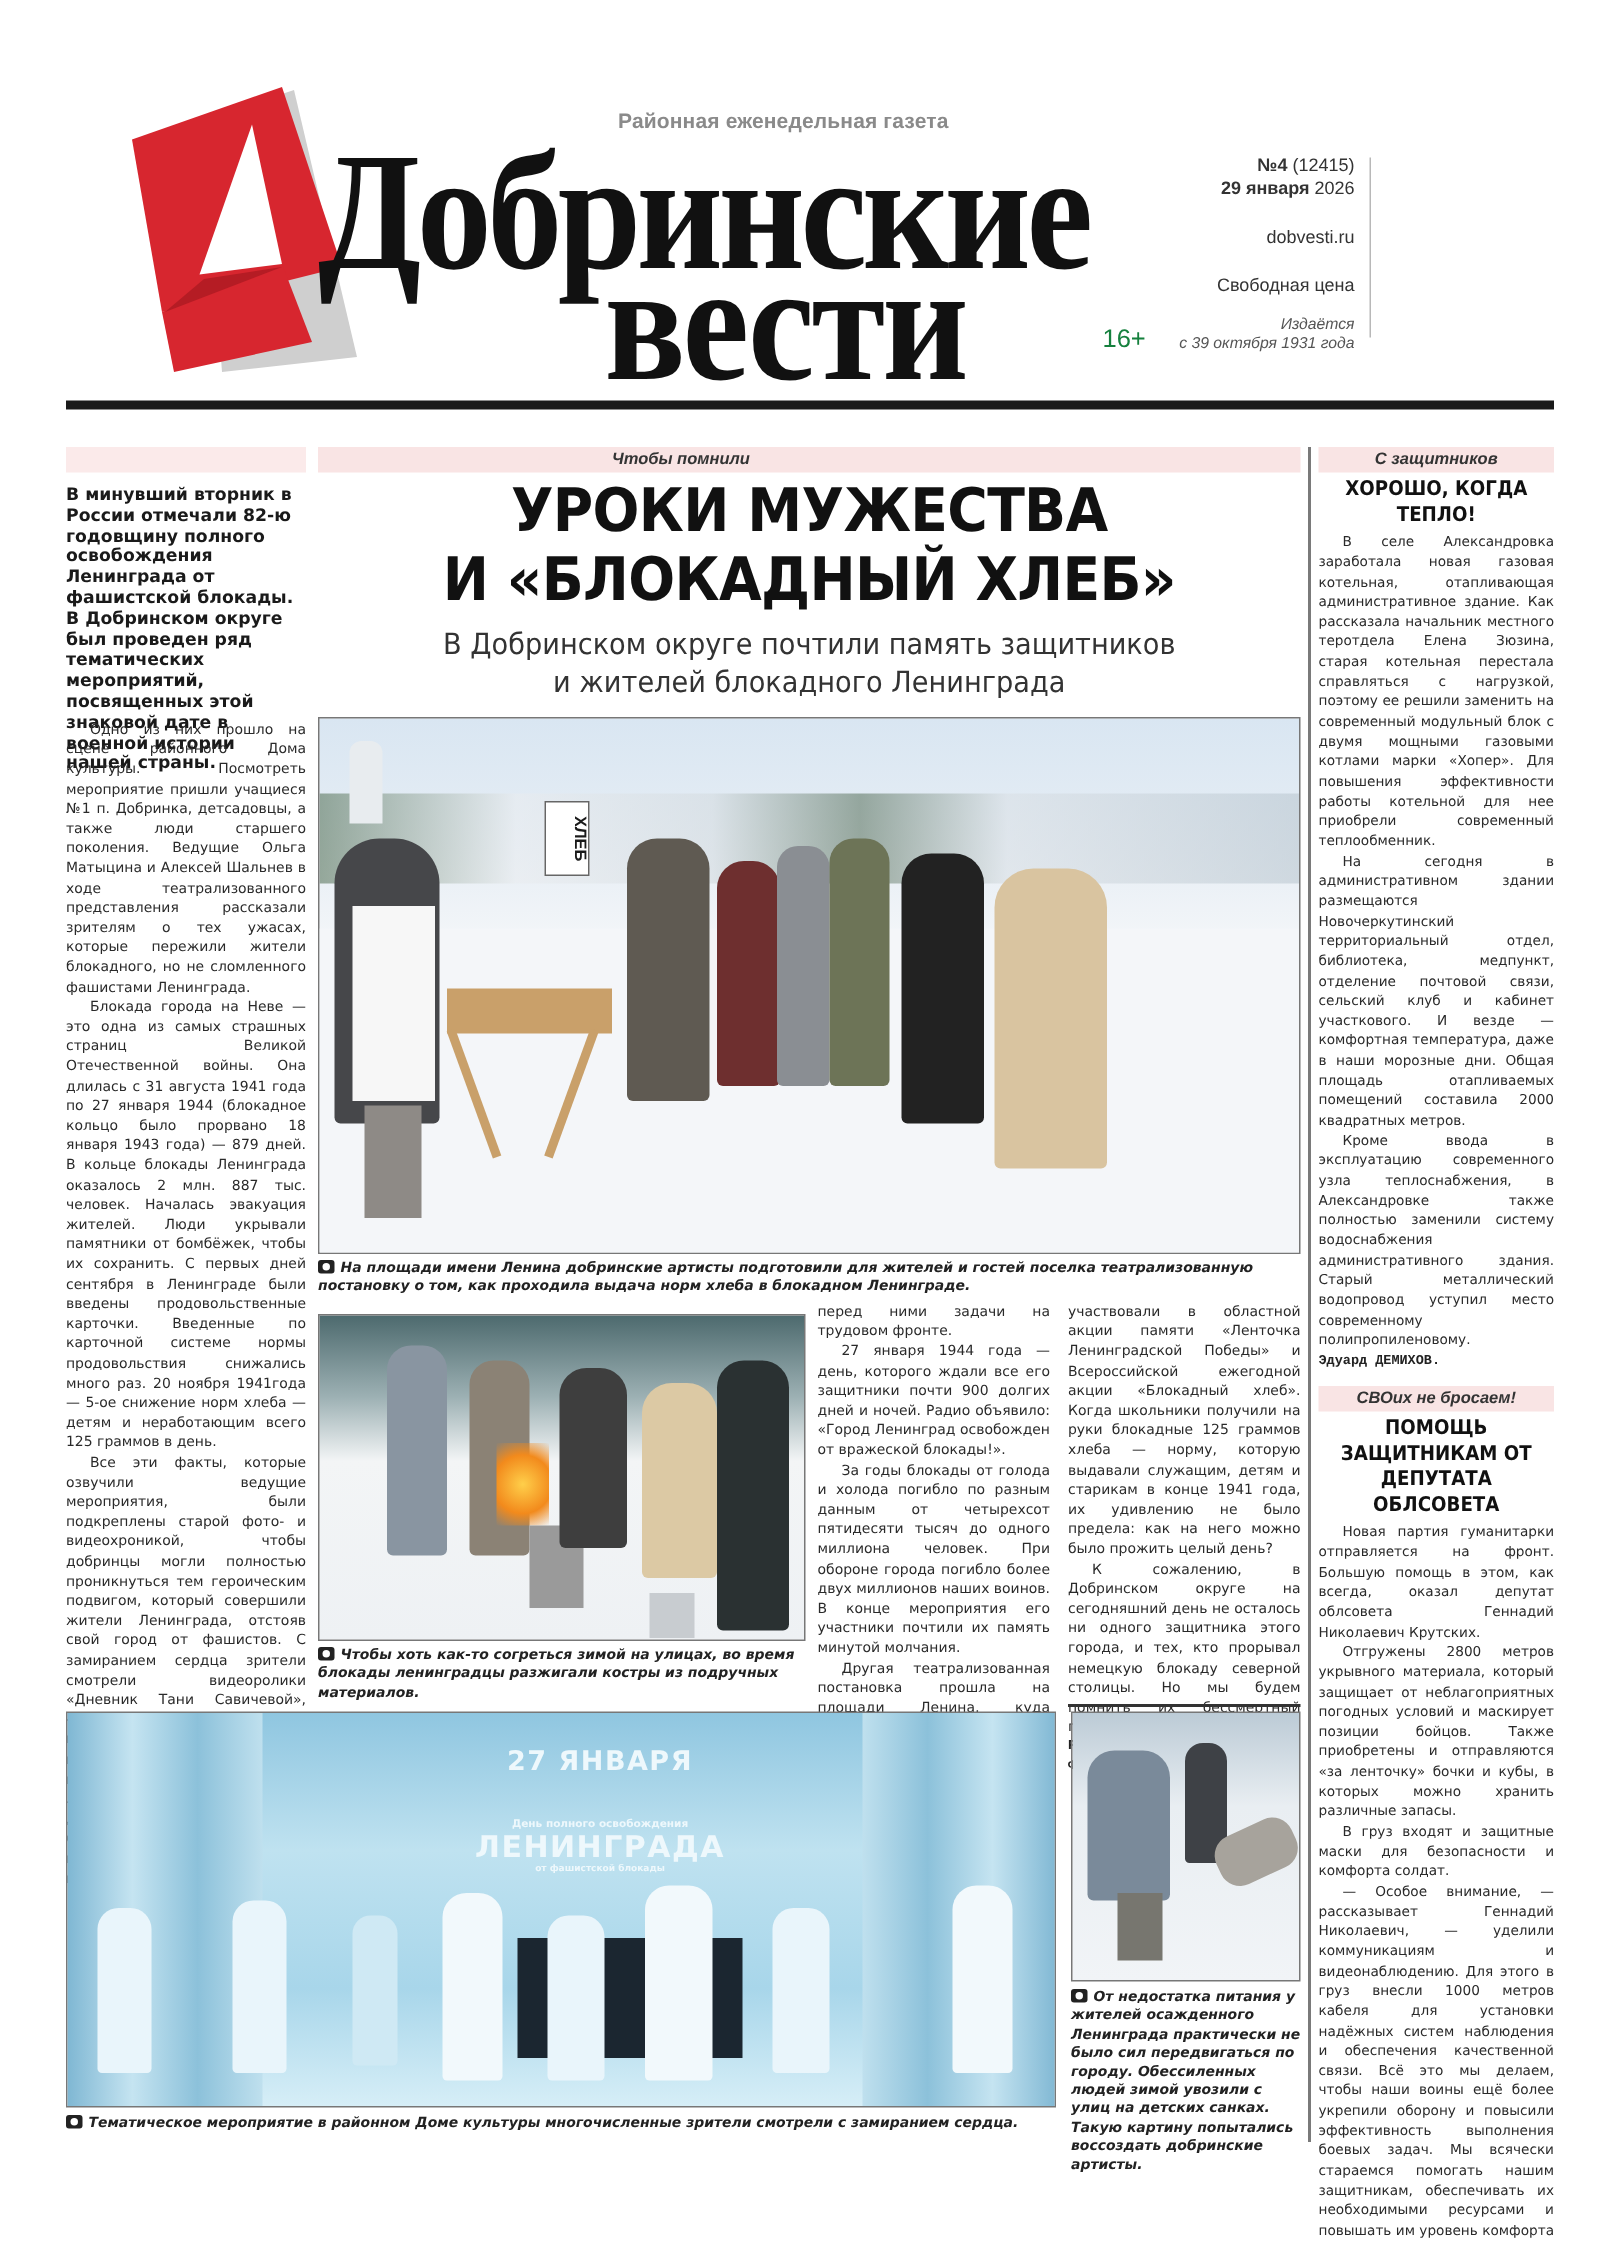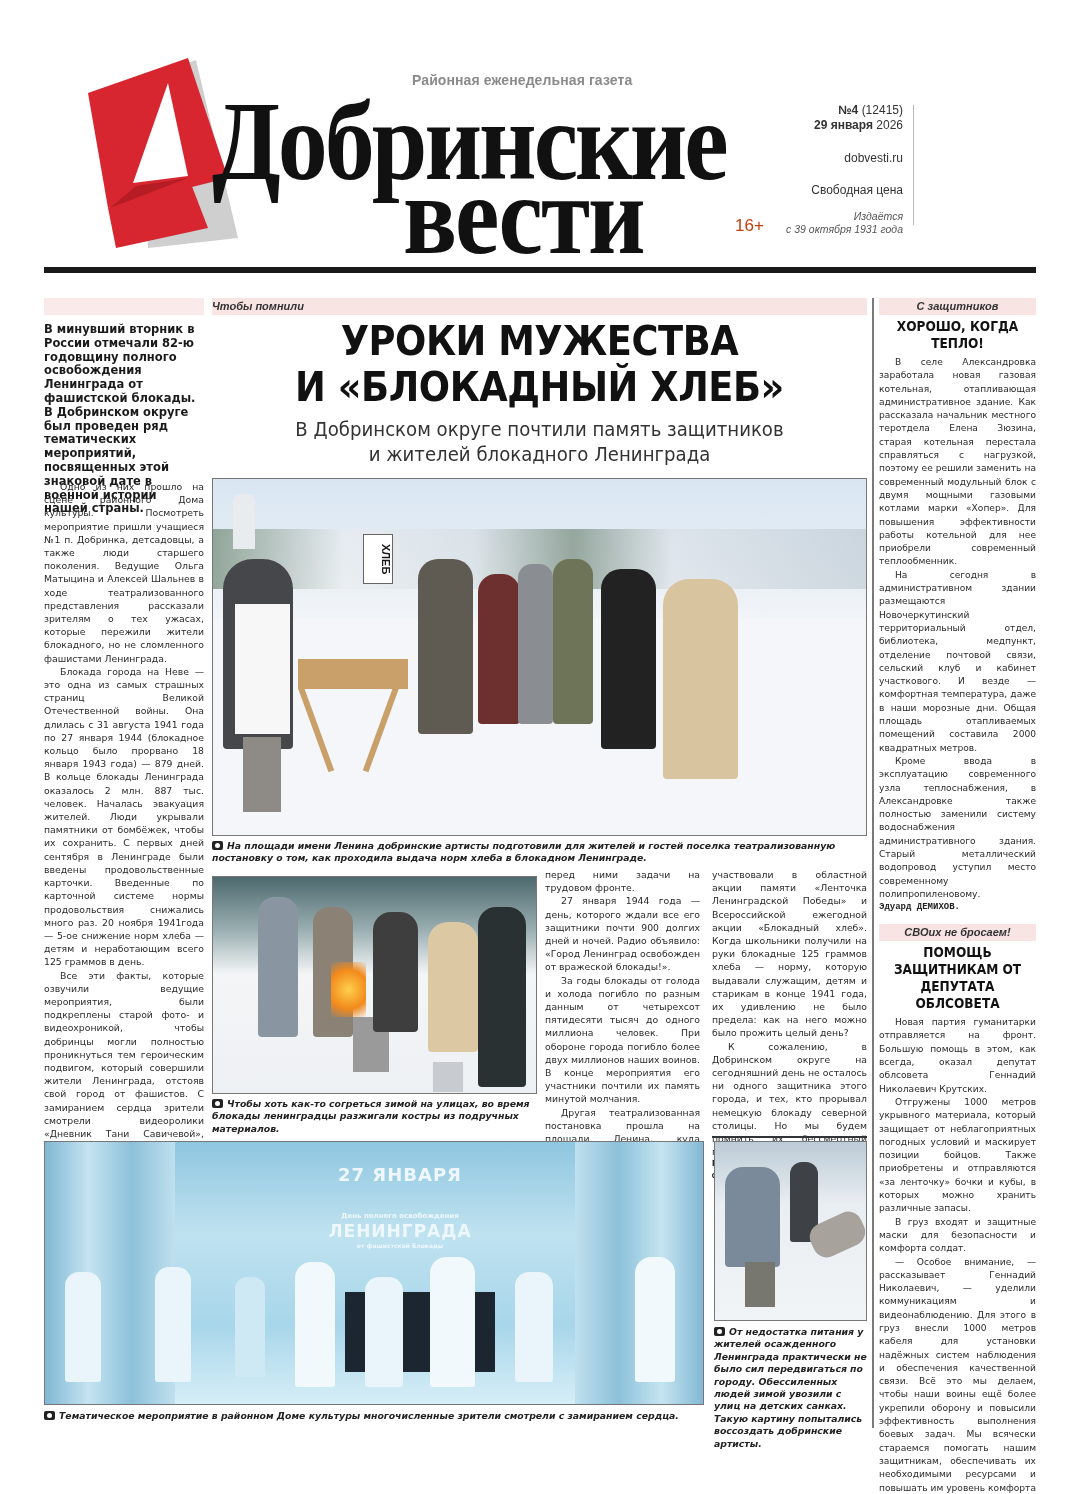--- a/index.html
+++ b/index.html
@@ -12,7 +12,7 @@
   .tagline { position: absolute; left: 412px; top: 72px; font-size: 14px; font-weight: bold; color: #8a8a8a; letter-spacing: 0.1px; }
   .title-line1 { position: absolute; left: 212px; top: 86px; font-family: "Liberation Serif", serif; font-weight: bold; font-size: 100px; line-height: 1; color: #111; letter-spacing: -3px; transform: scaleY(1.12); transform-origin: top left; }
   .title-line2 { position: absolute; left: 403px; top: 160px; font-family: "Liberation Serif", serif; font-weight: bold; font-size: 100px; line-height: 1; color: #111; letter-spacing: -2px; transform: scaleY(1.12); transform-origin: top left; }
-  .age-mark { position: absolute; left: 735px; top: 216px; font-size: 17px; color: #c2410c; }
+  .age-mark { position: absolute; left: 735px; top: 216px; font-size: 17px; color: #15803d; }
   .masthead-vdivider { position: absolute; left: 913px; top: 105px; width: 1px; height: 120px; background: #b8b8b8; }
   .issue-info { position: absolute; right: 45px; top: 103px; text-align: right; font-size: 12px; color: #333; line-height: 15px; }
   .issue-info .num b, .issue-info .date b { font-weight: bold; }

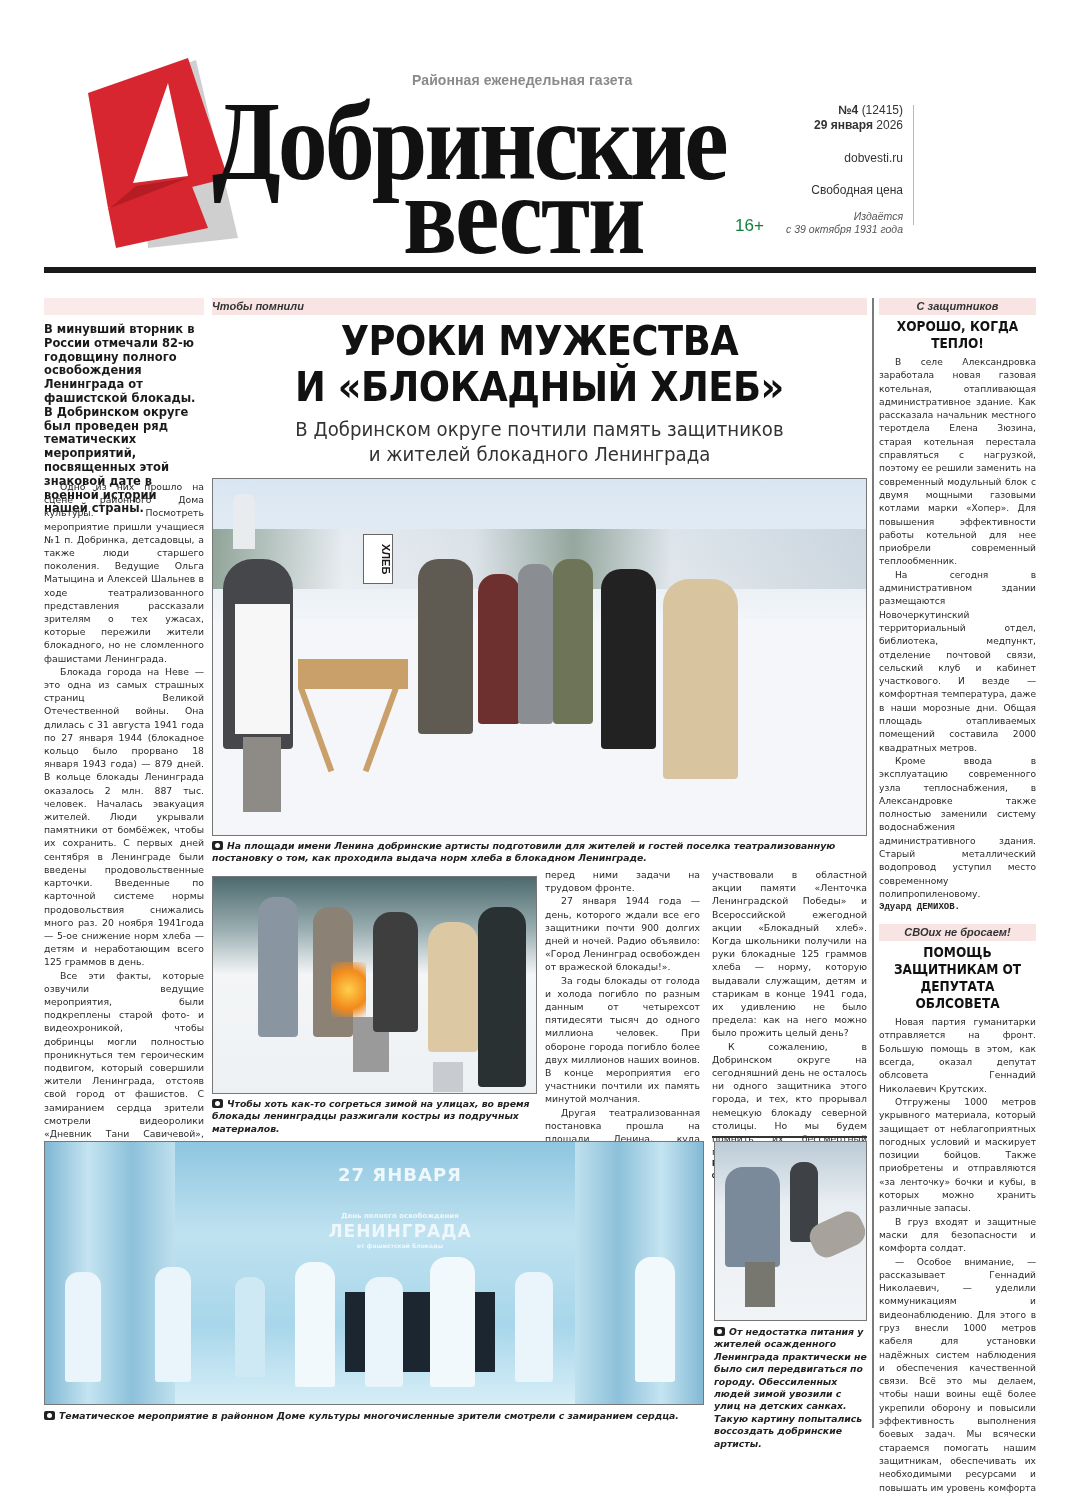--- a/index.html
+++ b/index.html
@@ -37,7 +37,7 @@
   .left-body { position: absolute; left: 44px; top: 480px; width: 160px; }
 
   
-  .center-rubric { position: absolute; left: 212px; top: 298px; width: 655px; }
+  .center-rubric { position: absolute; left: 212px; top: 298px; width: 655px; padding-left: 196px; }
   .headline { position: absolute; left: 212px; top: 318px; width: 655px; text-align: center; font-family: "DejaVu Sans", sans-serif; font-weight: bold; font-size: 40px; line-height: 46px; color: #111; letter-spacing: -0.5px; transform: scaleX(0.92); transform-origin: center top; }
   .subheadline { position: absolute; left: 212px; top: 417px; width: 655px; text-align: center; font-family: "DejaVu Sans", sans-serif; font-size: 19.5px; line-height: 25px; color: #333; transform: scaleX(0.93); transform-origin: center top; }
 

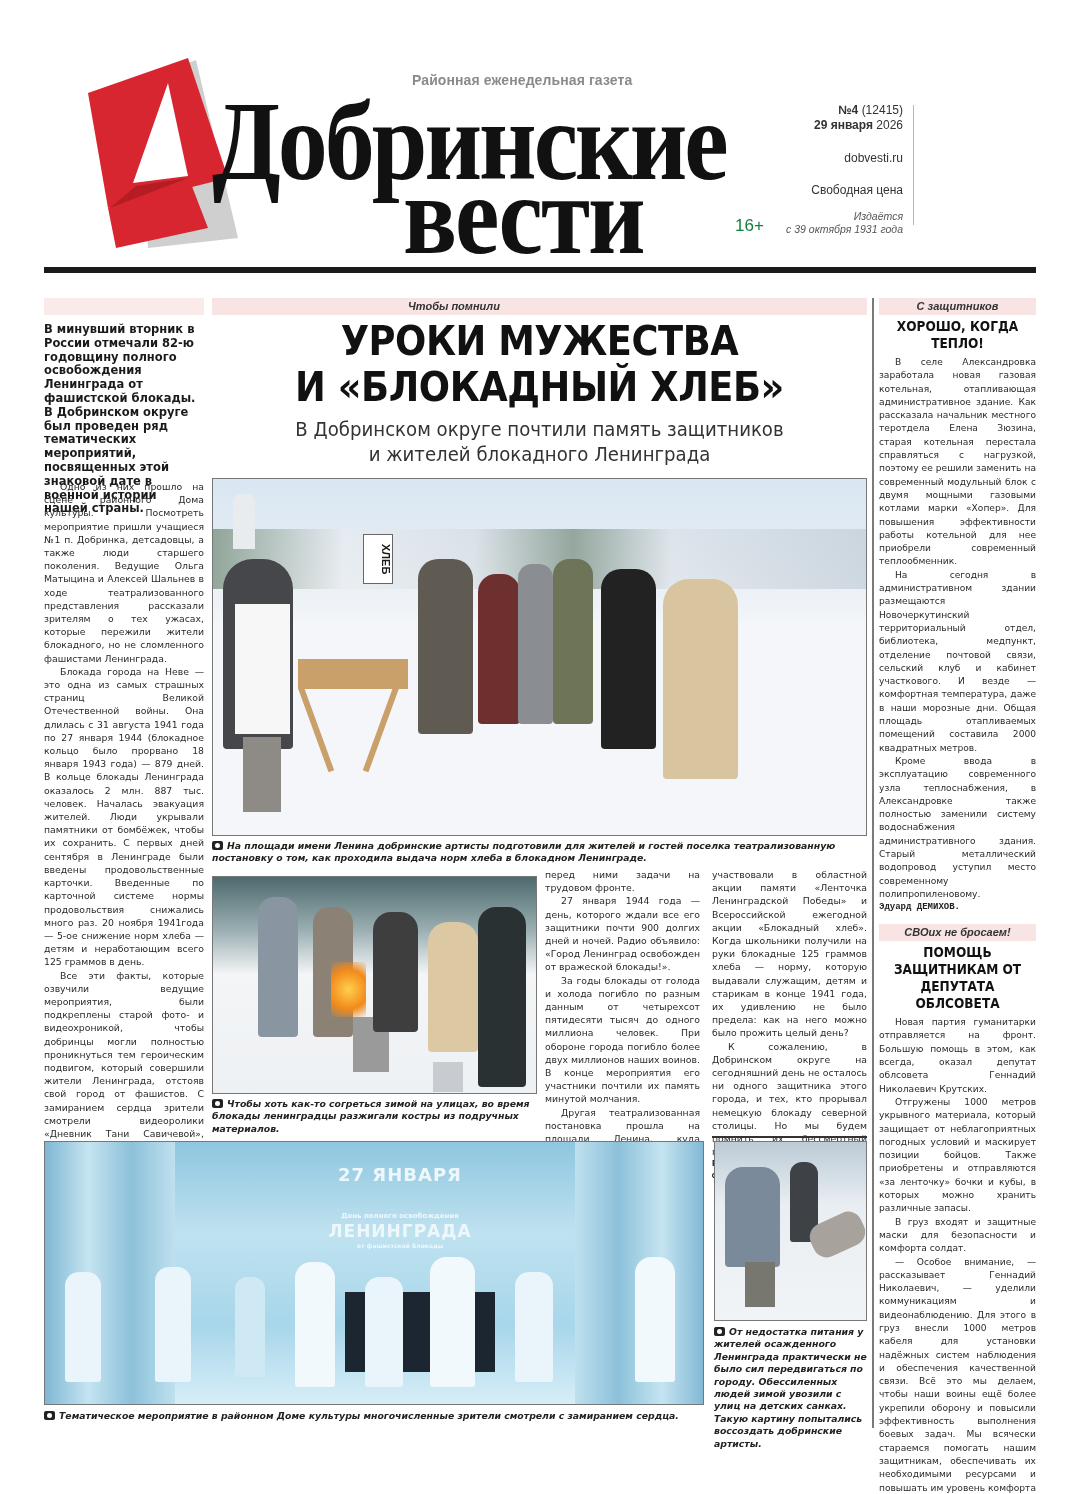--- a/index.html
+++ b/index.html
@@ -222,7 +222,7 @@
     </div>
     <div class="col-text">
       <p>Новая партия гуманитарки отправляется на фронт. Большую помощь в этом, как всегда, оказал депутат облсовета Геннадий Николаевич Крутских.</p>
-      <p>Отгружены 1000 метров укрывного материала, который защищает от неблагоприятных погодных условий и маскирует позиции бойцов. Также приобретены и отправляются «за ленточку» бочки и кубы, в которых можно хранить различные запасы.</p>
+      <p>Отгружены 2800 метров укрывного материала, который защищает от неблагоприятных погодных условий и маскирует позиции бойцов. Также приобретены и отправляются «за ленточку» бочки и кубы, в которых можно хранить различные запасы.</p>
       <p>В груз входят и защитные маски для безопасности и комфорта солдат.</p>
       <p>— Особое внимание, — рассказывает Геннадий Николаевич, — уделили коммуникациям и видеонаблюдению. Для этого в груз внесли 1000 метров кабеля для установки надёжных систем наблюдения и обеспечения качественной связи. Всё это мы делаем, чтобы наши воины ещё более укрепили оборону и повысили эффективность выполнения боевых задач. Мы всячески стараемся помогать нашим защитникам, обеспечивать их необходимыми ресурсами и повышать им уровень комфорта в сложных условиях военной службы.</p>
 

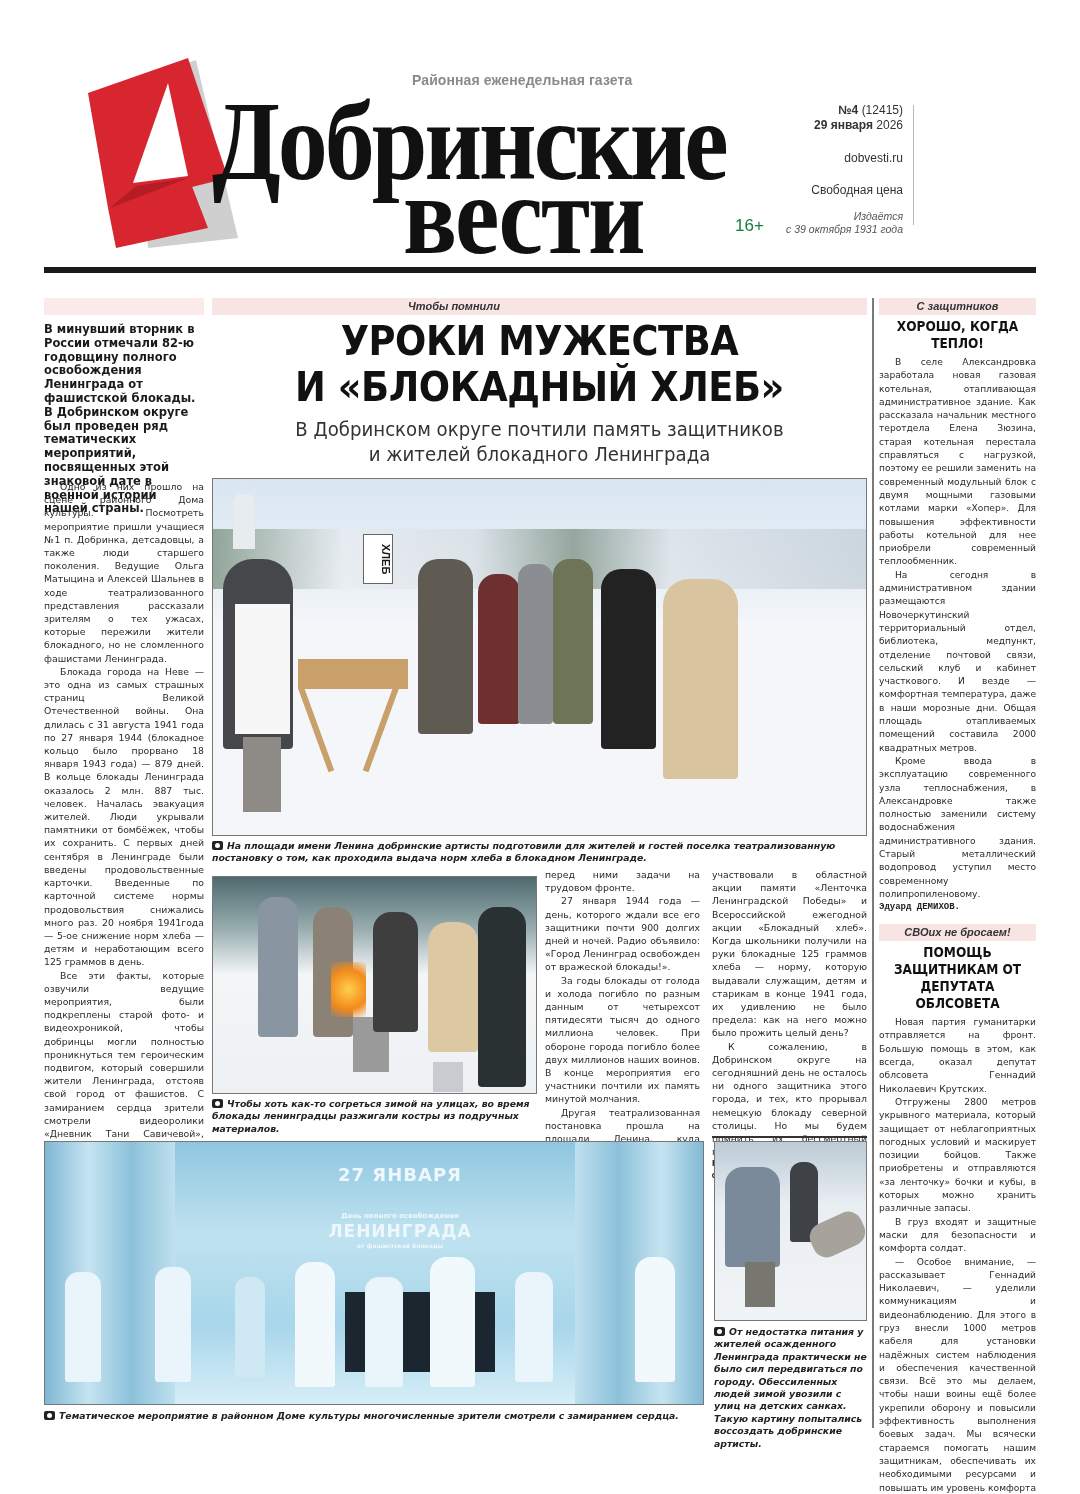--- a/index.html
+++ b/index.html
@@ -170,7 +170,7 @@
   <div class="ph-shape" style="left:240px;top:20px;width:230px;height:120px;text-align:center;color:#eef8fc;font-family:'DejaVu Sans',sans-serif;font-weight:bold;">
     <div style="font-size:18px;line-height:26px;letter-spacing:1px;">27 ЯНВАРЯ</div>
     <div style="font-size:7px;line-height:12px;margin-top:22px;">День полного освобождения</div>
-    <div style="font-size:17px;line-height:19px;letter-spacing:1px;">ЛЕНИНГРАДА</div>
+    <div style="font-size:20px;line-height:19px;letter-spacing:1px;">ЛЕНИНГРАДА</div>
     <div style="font-size:6px;line-height:10px;">от фашистской блокады</div>
   </div>
   <div class="ph-shape" style="left:300px;top:150px;width:150px;height:80px;background:#1b2630;"></div>

